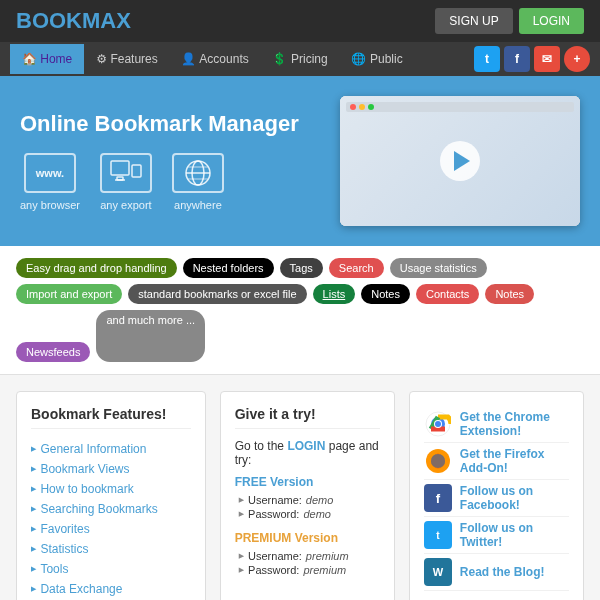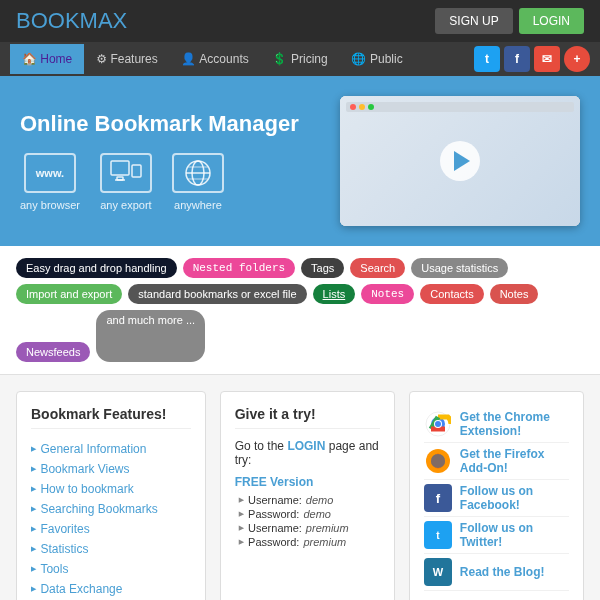--- a/index.html
+++ b/index.html
@@ -7,7 +7,7 @@
 
     
     .header { background: #2c2c2c; padding: 8px 16px; display: flex; align-items: center; justify-content: space-between; }
-    .logo { font-size: 22px; font-weight: normal; color: #fff; }
+    .logo { font-size: 22px; font-weight: bold; color: #fff; }
     .logo span { color: #4a9fd4; }
     .header-btns { display: flex; gap: 6px; }
     .btn-signup { background: #555; color: #fff; border: none; padding: 6px 14px; font-size: 12px; cursor: pointer; border-radius: 3px; }

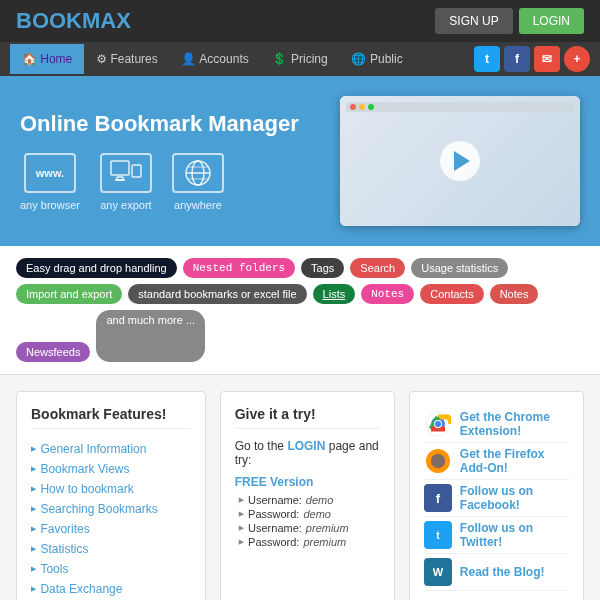--- a/index.html
+++ b/index.html
@@ -41,7 +41,7 @@
     
     .features-bar { background: #fff; padding: 12px 16px; display: flex; flex-wrap: wrap; gap: 6px; border-bottom: 1px solid #e0e0e0; }
     .feat-tag { padding: 4px 10px; border-radius: 14px; font-size: 11px; color: #fff; white-space: nowrap; }
-    .tag-blue { background: #0f172a; }
+    .tag-blue { background: #4d7c0f; }
     .tag-teal { background: #ec4899; font-family: Liberation Mono, monospace; }
     .tag-orange { background: #404040; }
     .tag-red { background: #e05050; }

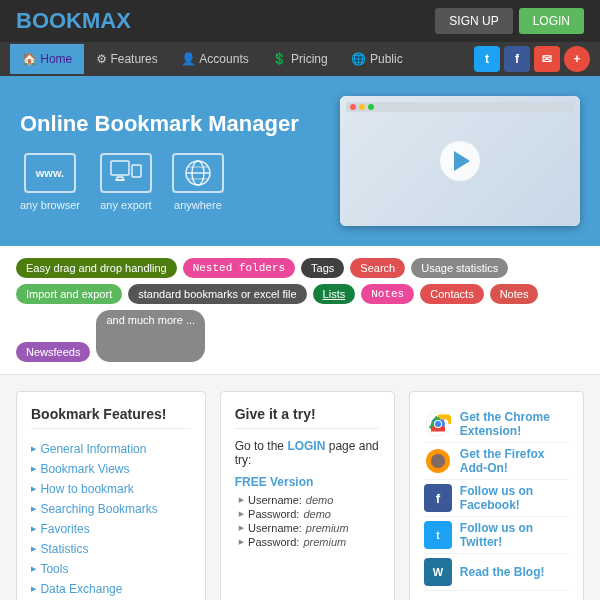--- a/index.html
+++ b/index.html
@@ -42,7 +42,7 @@
     .features-bar { background: #fff; padding: 12px 16px; display: flex; flex-wrap: wrap; gap: 6px; border-bottom: 1px solid #e0e0e0; }
     .feat-tag { padding: 4px 10px; border-radius: 14px; font-size: 11px; color: #fff; white-space: nowrap; }
     .tag-blue { background: #4d7c0f; }
-    .tag-teal { background: #ec4899; font-family: Liberation Mono, monospace; }
+    .tag-teal { background: #000000; }
     .tag-orange { background: #404040; }
     .tag-red { background: #e05050; }
     .tag-gray { background: #888; }

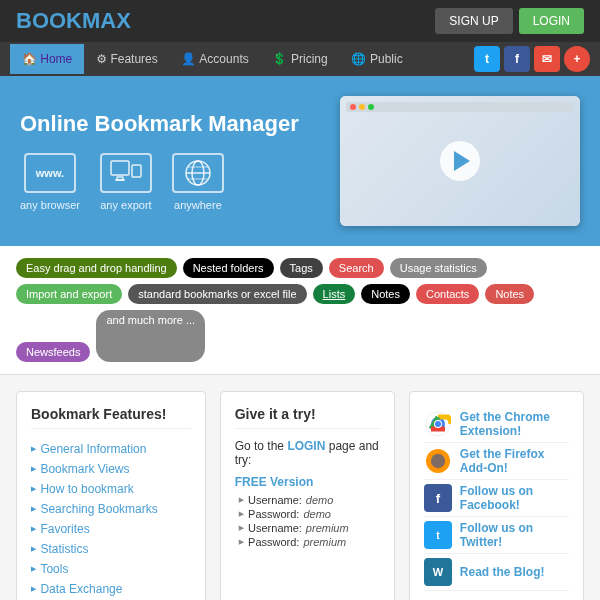--- a/index.html
+++ b/index.html
@@ -225,6 +225,7 @@
       <li>Username: <em>demo</em></li>
       <li>Password: <em>demo</em></li>
     </ul>
+    <div class="version-label premium-label" style="margin-top:10px;">PREMIUM Version</div>
     <ul class="cred-list">
       <li>Username: <em>premium</em></li>
       <li>Password: <em>premium</em></li>

